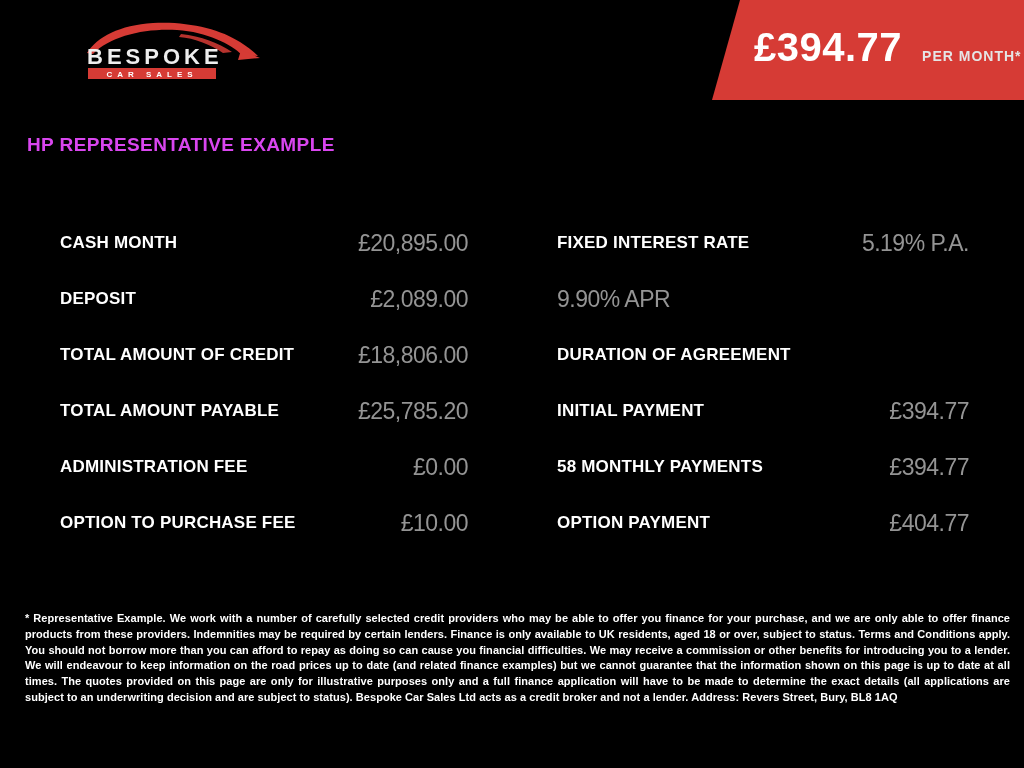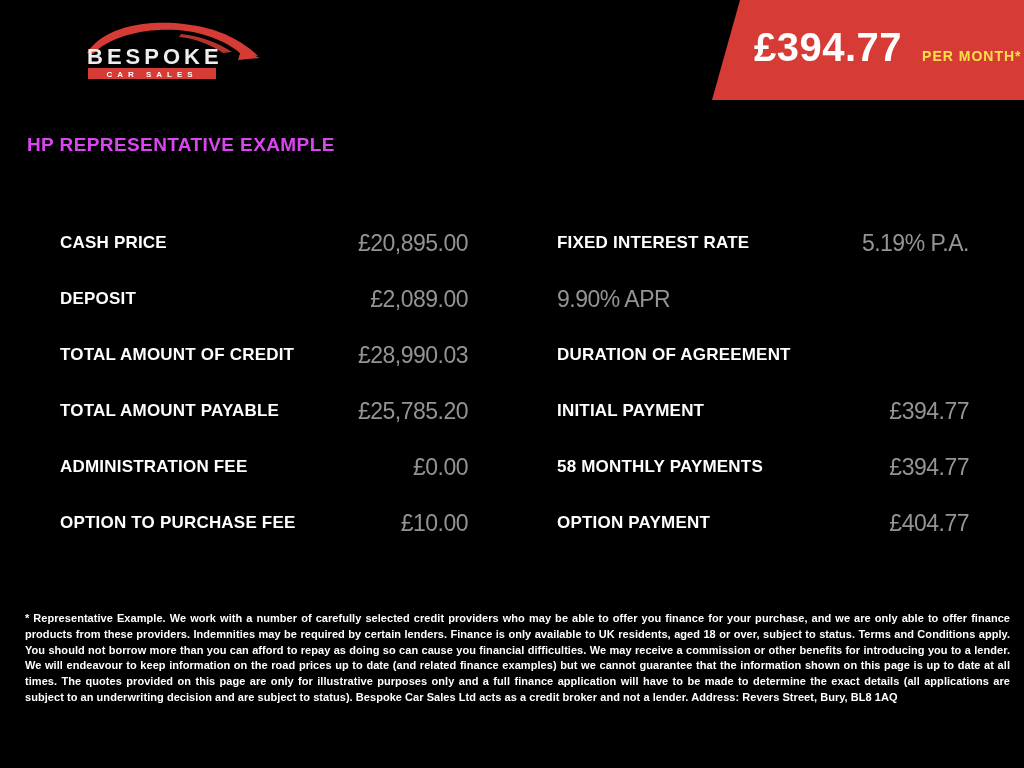--- a/index.html
+++ b/index.html
@@ -43,7 +43,7 @@
     letter-spacing: 0.5px;
   }
   .banner .period {
-    color: #fde047;
+    color: #e5e5e5;
     font-size: 14px;
     font-weight: 700;
     letter-spacing: 1px;

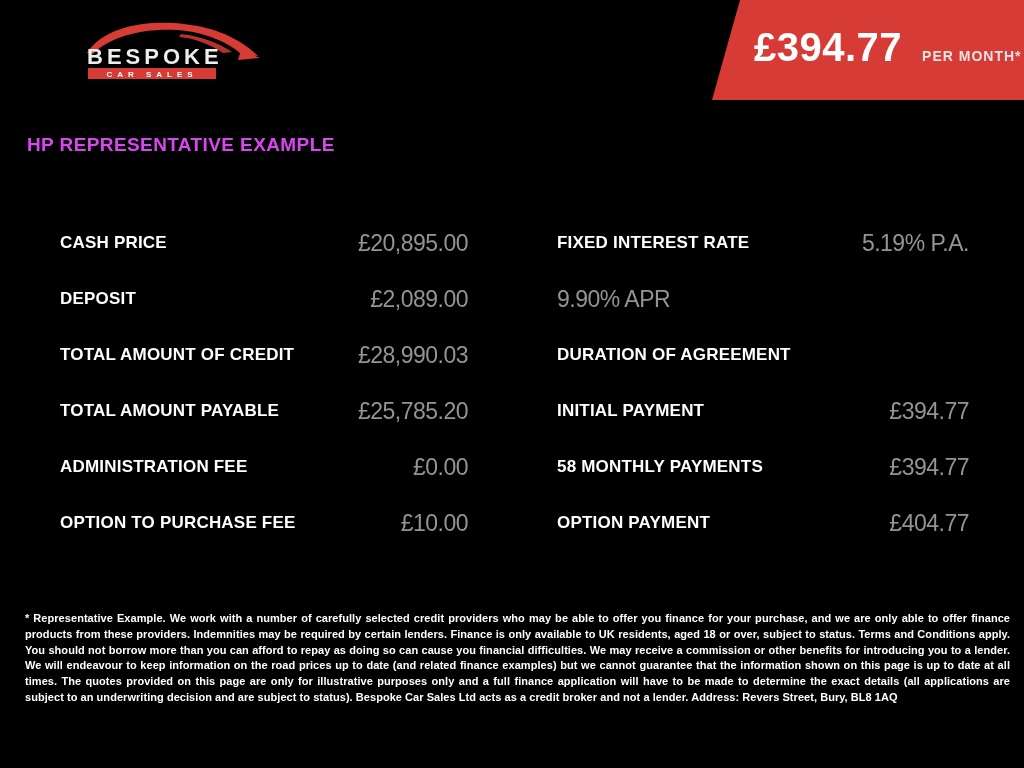--- a/index.html
+++ b/index.html
@@ -134,7 +134,7 @@
 
 <div class="col left">
   <div class="frow">
-    <span class="flabel">CASH PRICE</span>
+    <span class="flabel">CASH MONTH</span>
     <span class="fvalue">£20,895.00</span>
   </div>
   <div class="frow">

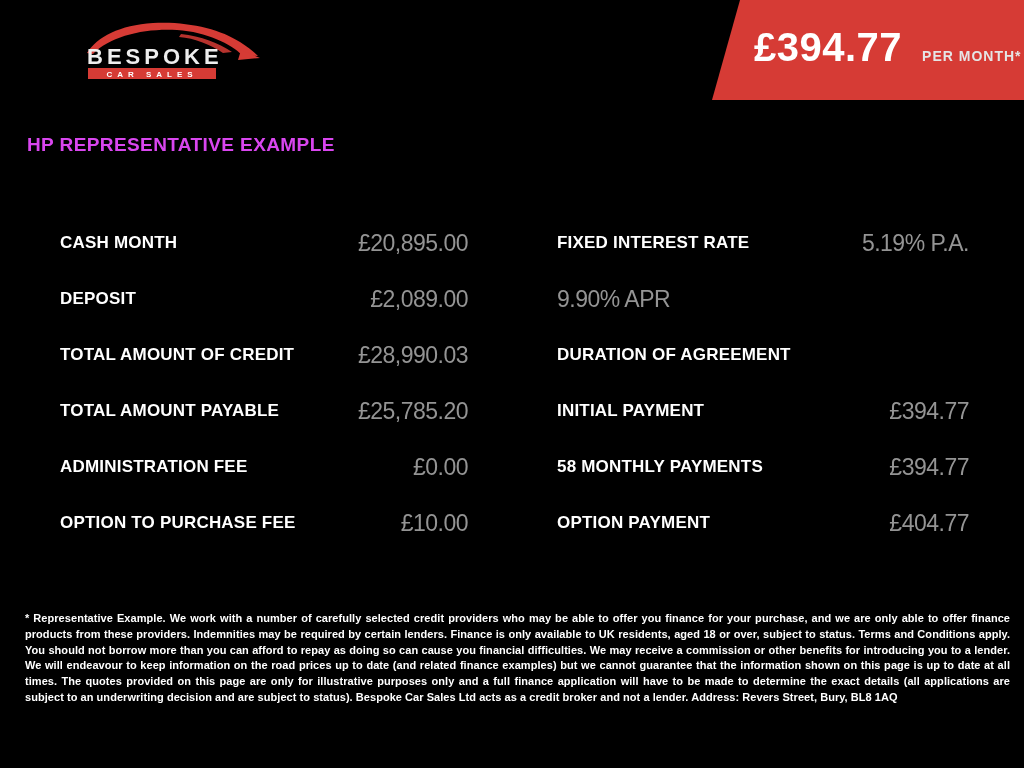--- a/index.html
+++ b/index.html
@@ -143,7 +143,7 @@
   </div>
   <div class="frow">
     <span class="flabel">TOTAL AMOUNT OF CREDIT</span>
-    <span class="fvalue">£28,990.03</span>
+    <span class="fvalue">£18,806.00</span>
   </div>
   <div class="frow">
     <span class="flabel">TOTAL AMOUNT PAYABLE</span>

